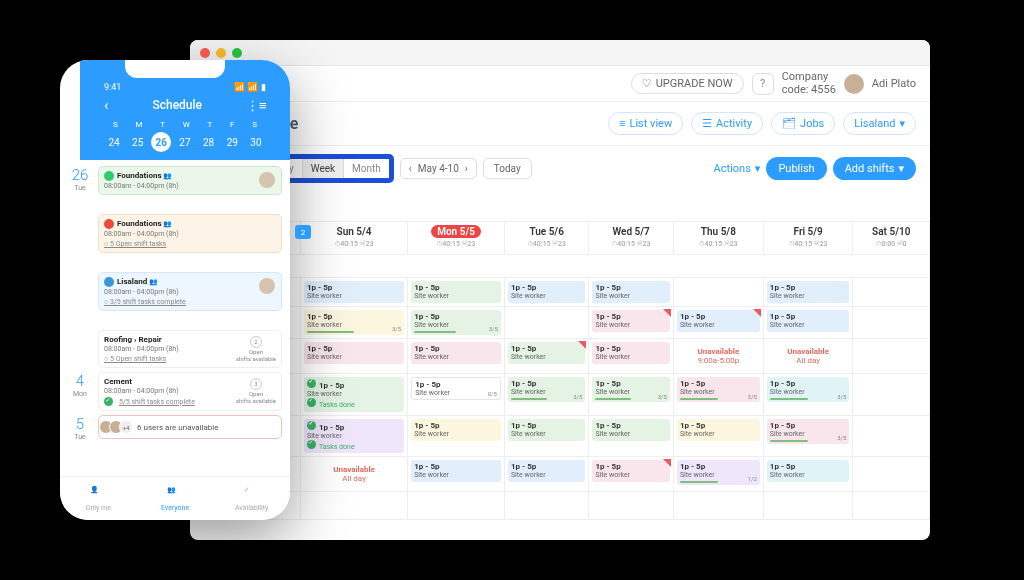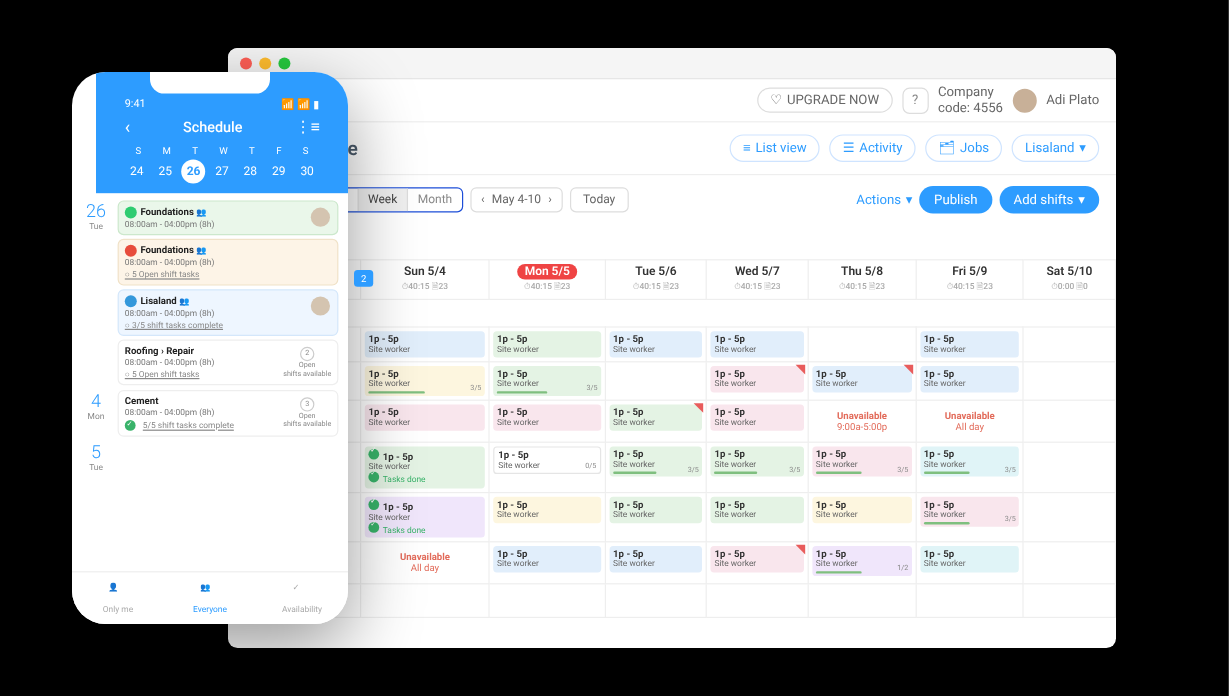--- a/index.html
+++ b/index.html
@@ -26,7 +26,7 @@
 
 .toolbar { display:flex; align-items:center; padding:8px 14px; gap:6px; }
 .circ { width:24px; height:24px; border:1px solid #cfe4ff; border-radius:50%; display:flex; align-items:center; justify-content:center; color:#2d9cff; font-size:11px;}
-.seg { display:flex; border:1px solid #1d4ed8; border-radius:5px; overflow:hidden; font-size:10px;}
+.seg { display:flex; border:5px solid #1d4ed8; border-radius:5px; overflow:hidden; font-size:10px;}
 .seg span { padding:4px 8px; color:#888; cursor:pointer; border-right:1px solid #ddd;}
 .seg span:last-child{border:none}
 .seg span.on { background:#f0f0f0; color:#444; }

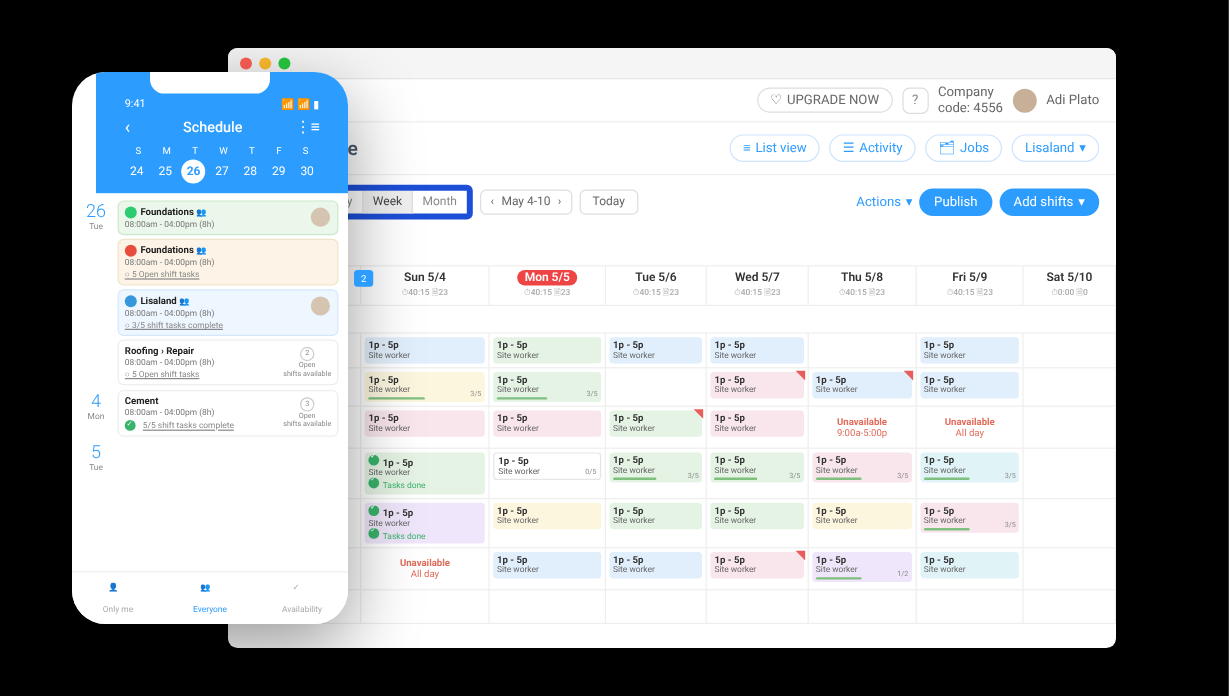--- a/index.html
+++ b/index.html
@@ -81,7 +81,7 @@
 .pday .dl { width:24px; text-align:center; }
 .pday .dl .n { font-size:15px; color:#2d9cff; font-weight:300; }
 .pday .dl .w { font-size:7px; color:#888; }
-.pday .col { flex:1; display:flex; flex-direction:column; gap:3px; }
+.pday .col { flex:1; display:flex; flex-direction:column; gap:19px; }
 .card { border:1px solid #eee; border-radius:5px; padding:4px 5px; position:relative; font-size:8px; }
 .card .ct { font-weight:700; font-size:8px; color:#222; }
 .card .tm { font-size:7px; color:#777; margin-top:1px; }

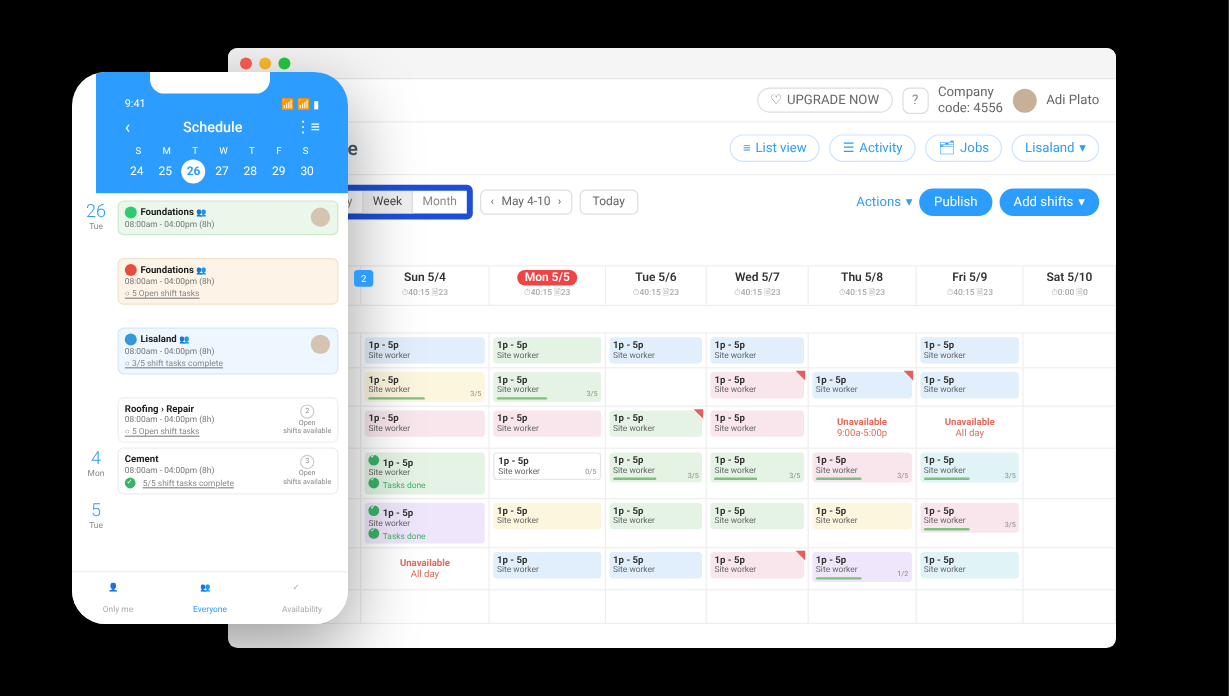--- a/index.html
+++ b/index.html
@@ -569,6 +569,16 @@
           <div class="n">5</div>
           <div class="w">Tue</div>
         </div>
+        <div class="col">
+          <div class="warnrow">
+            <div class="stack">
+              <span class="a"></span>
+              <span class="a"></span>
+              <span class="more">+4</span>
+            </div>
+            <span>6 users are unavailable</span>
+          </div>
+        </div>
       </div>
     </div>
   <div class="ptabs">

